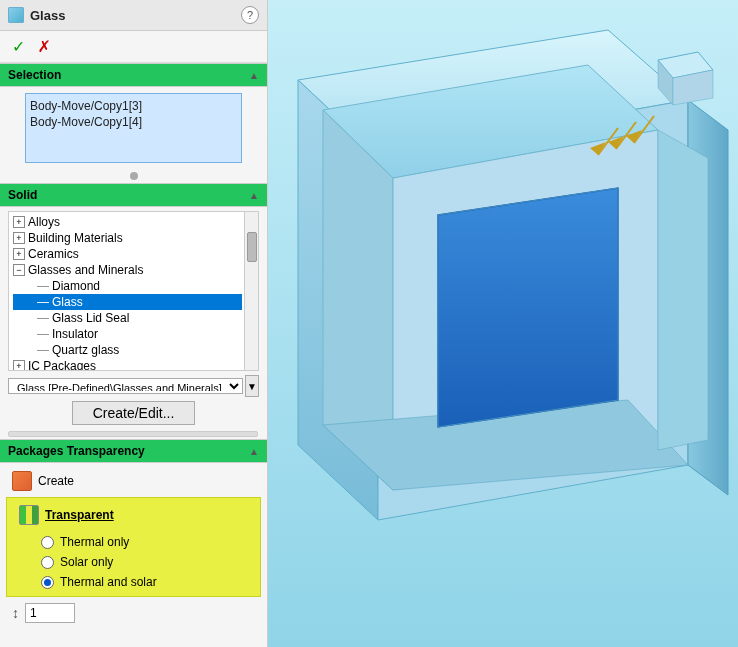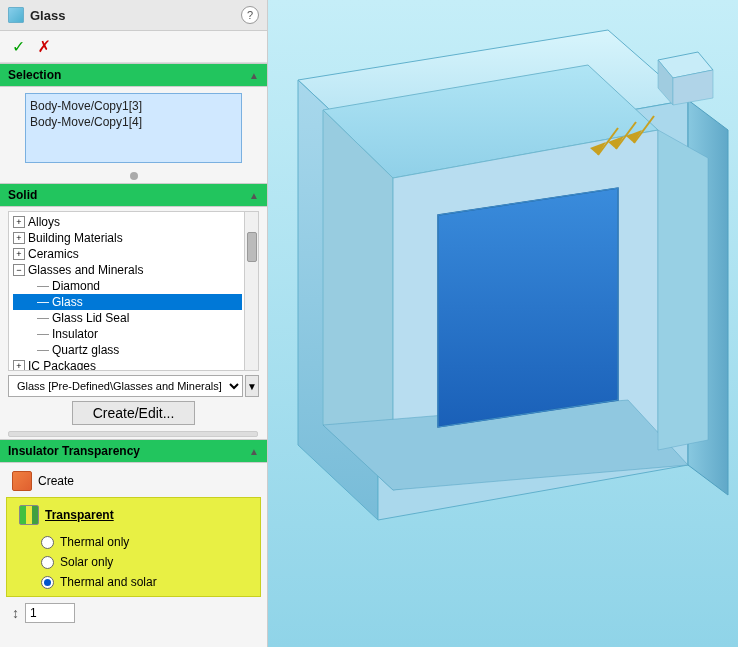--- a/index.html
+++ b/index.html
@@ -137,7 +137,7 @@
       background: #fff;
       padding: 2px 4px;
       font-size: 11px;
-      height: 22px;
+      height: 16px;
     }
     .dropdown-arrow-btn {
       width: 22px; height: 22px;

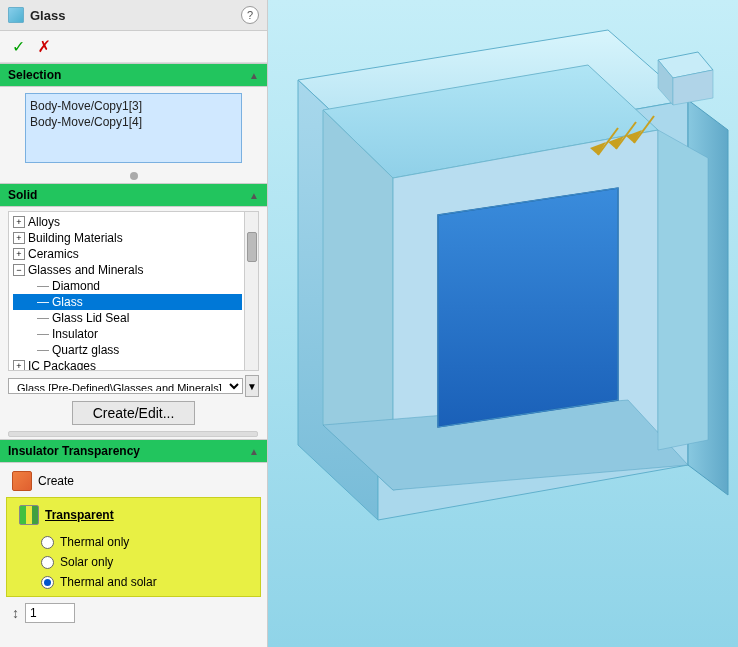--- a/index.html
+++ b/index.html
@@ -344,7 +344,7 @@
 
   <div class="radiation-section">
     <div class="section-header">
-      <span>Insulator Transparency</span>
+      <span>Packages Transparency</span>
       <span class="section-chevron">▲</span>
     </div>
     <div class="radiation-content">

